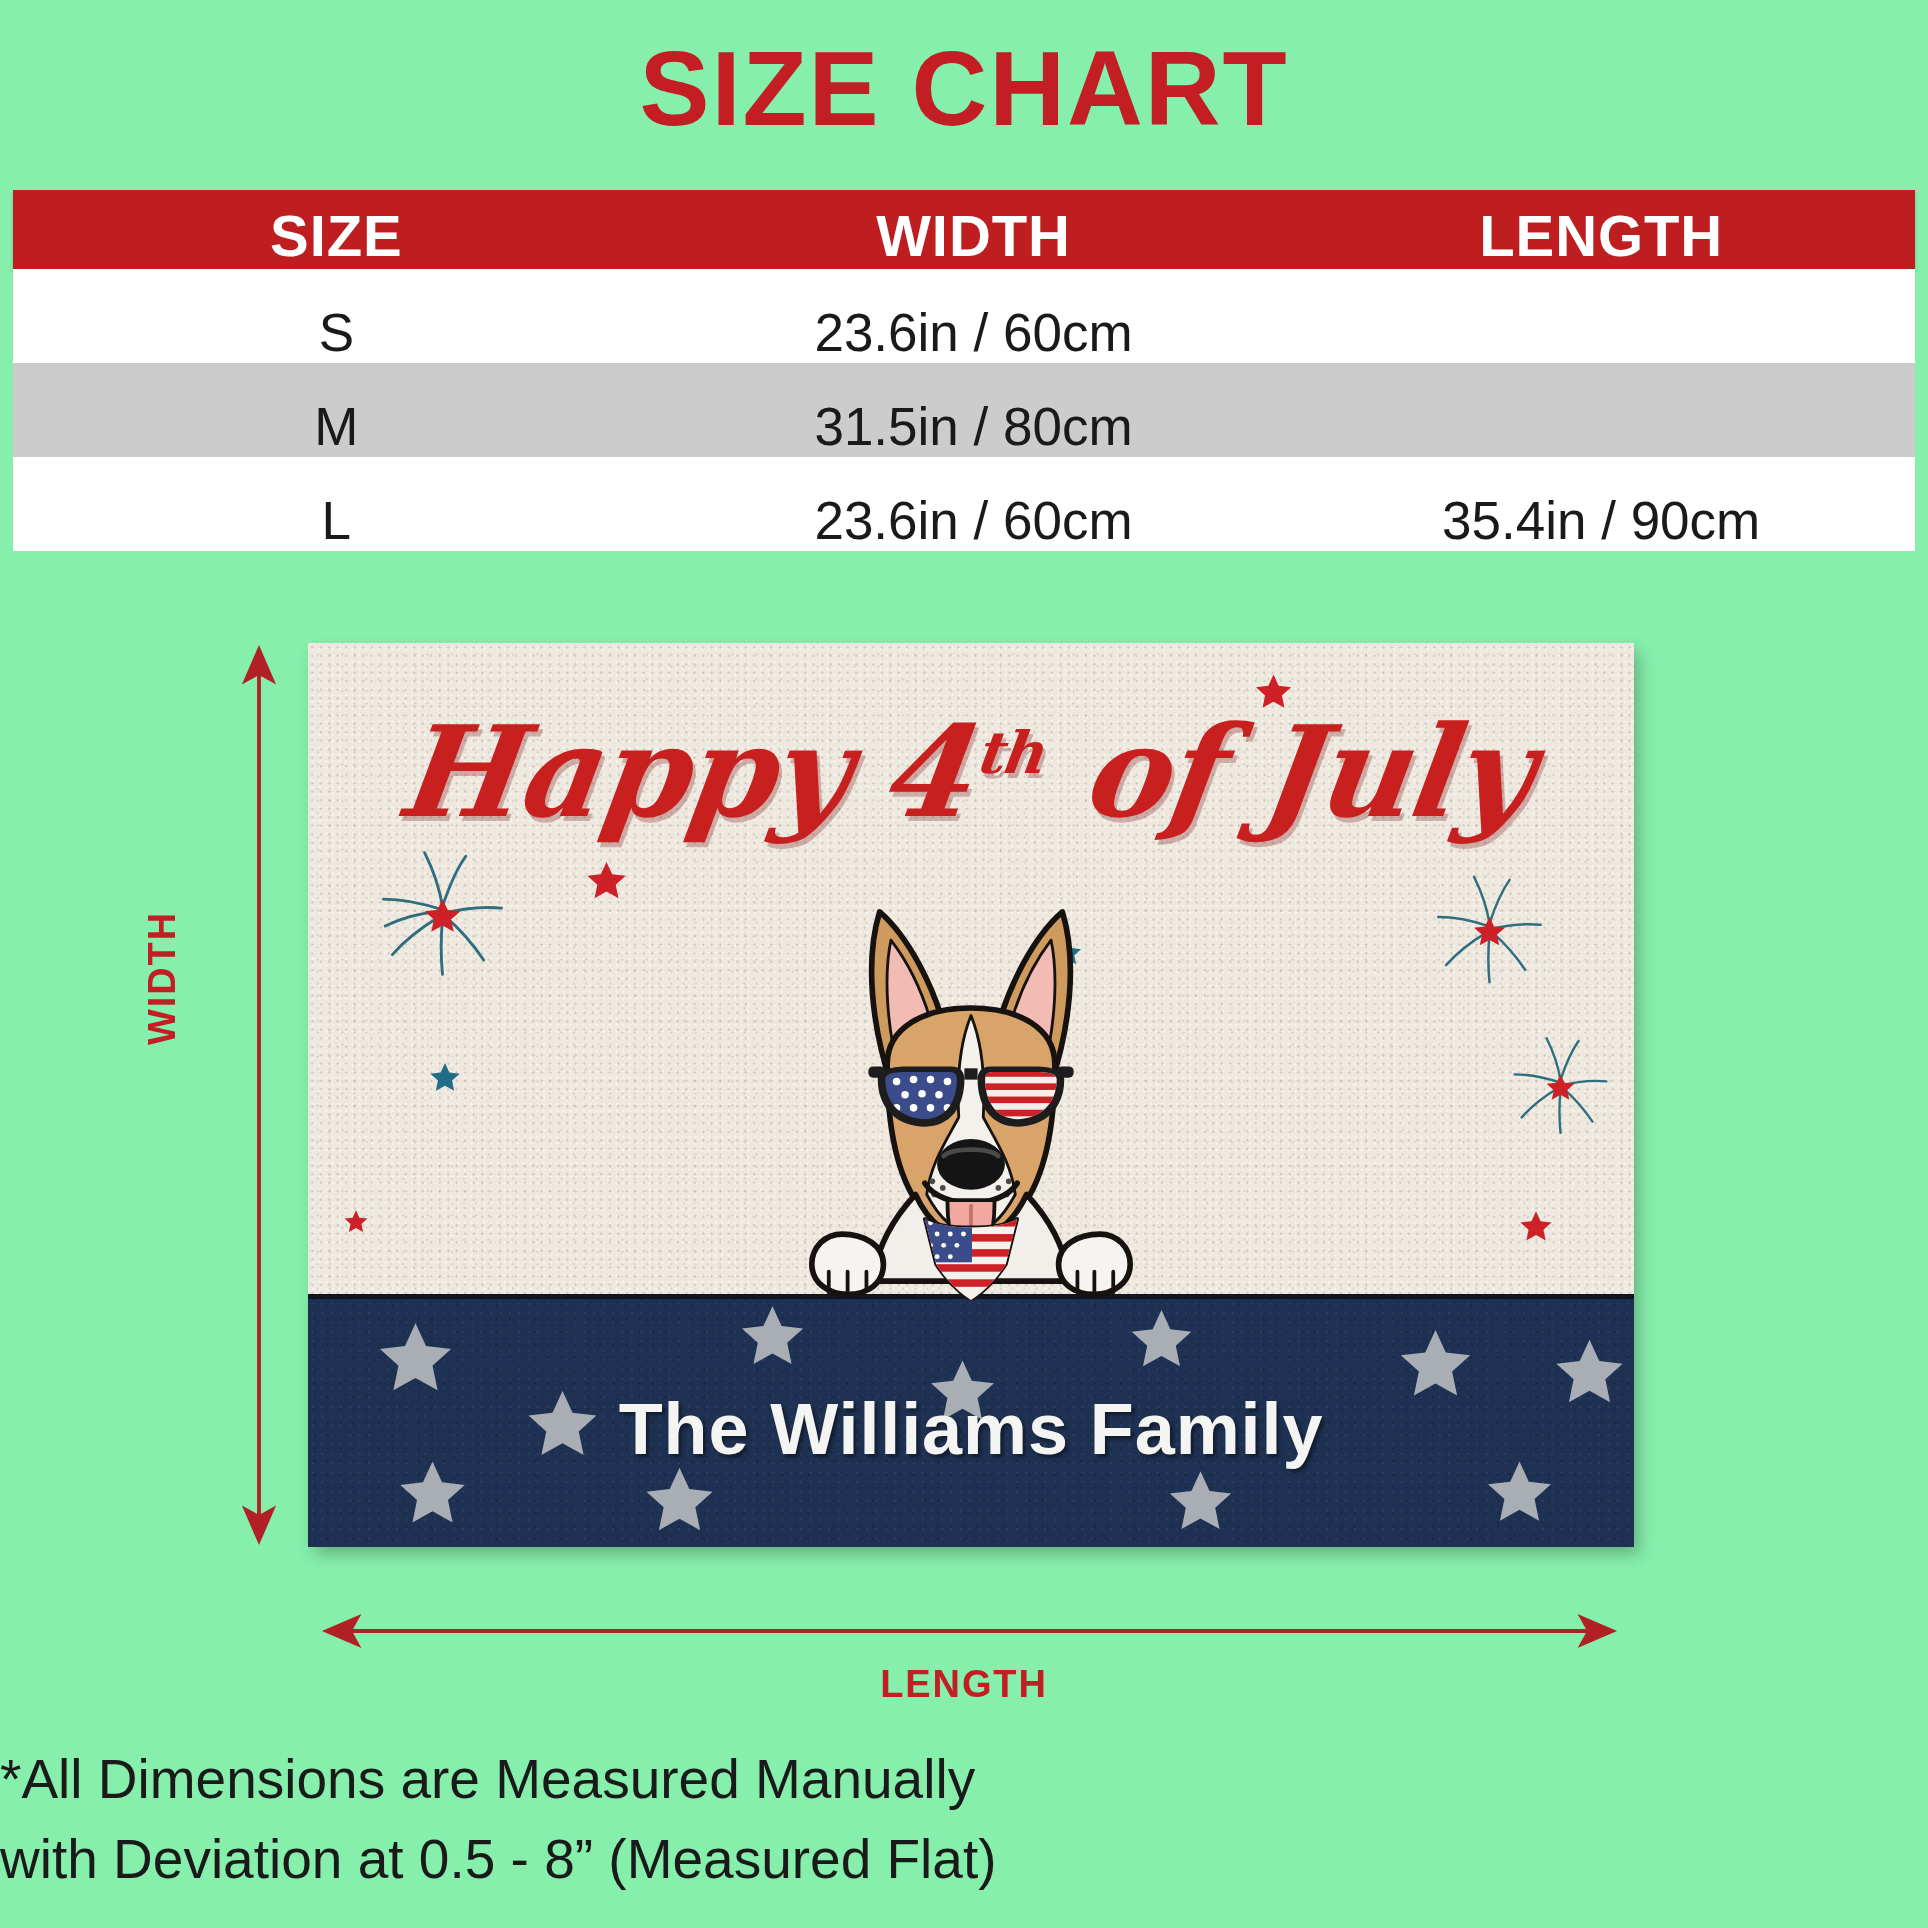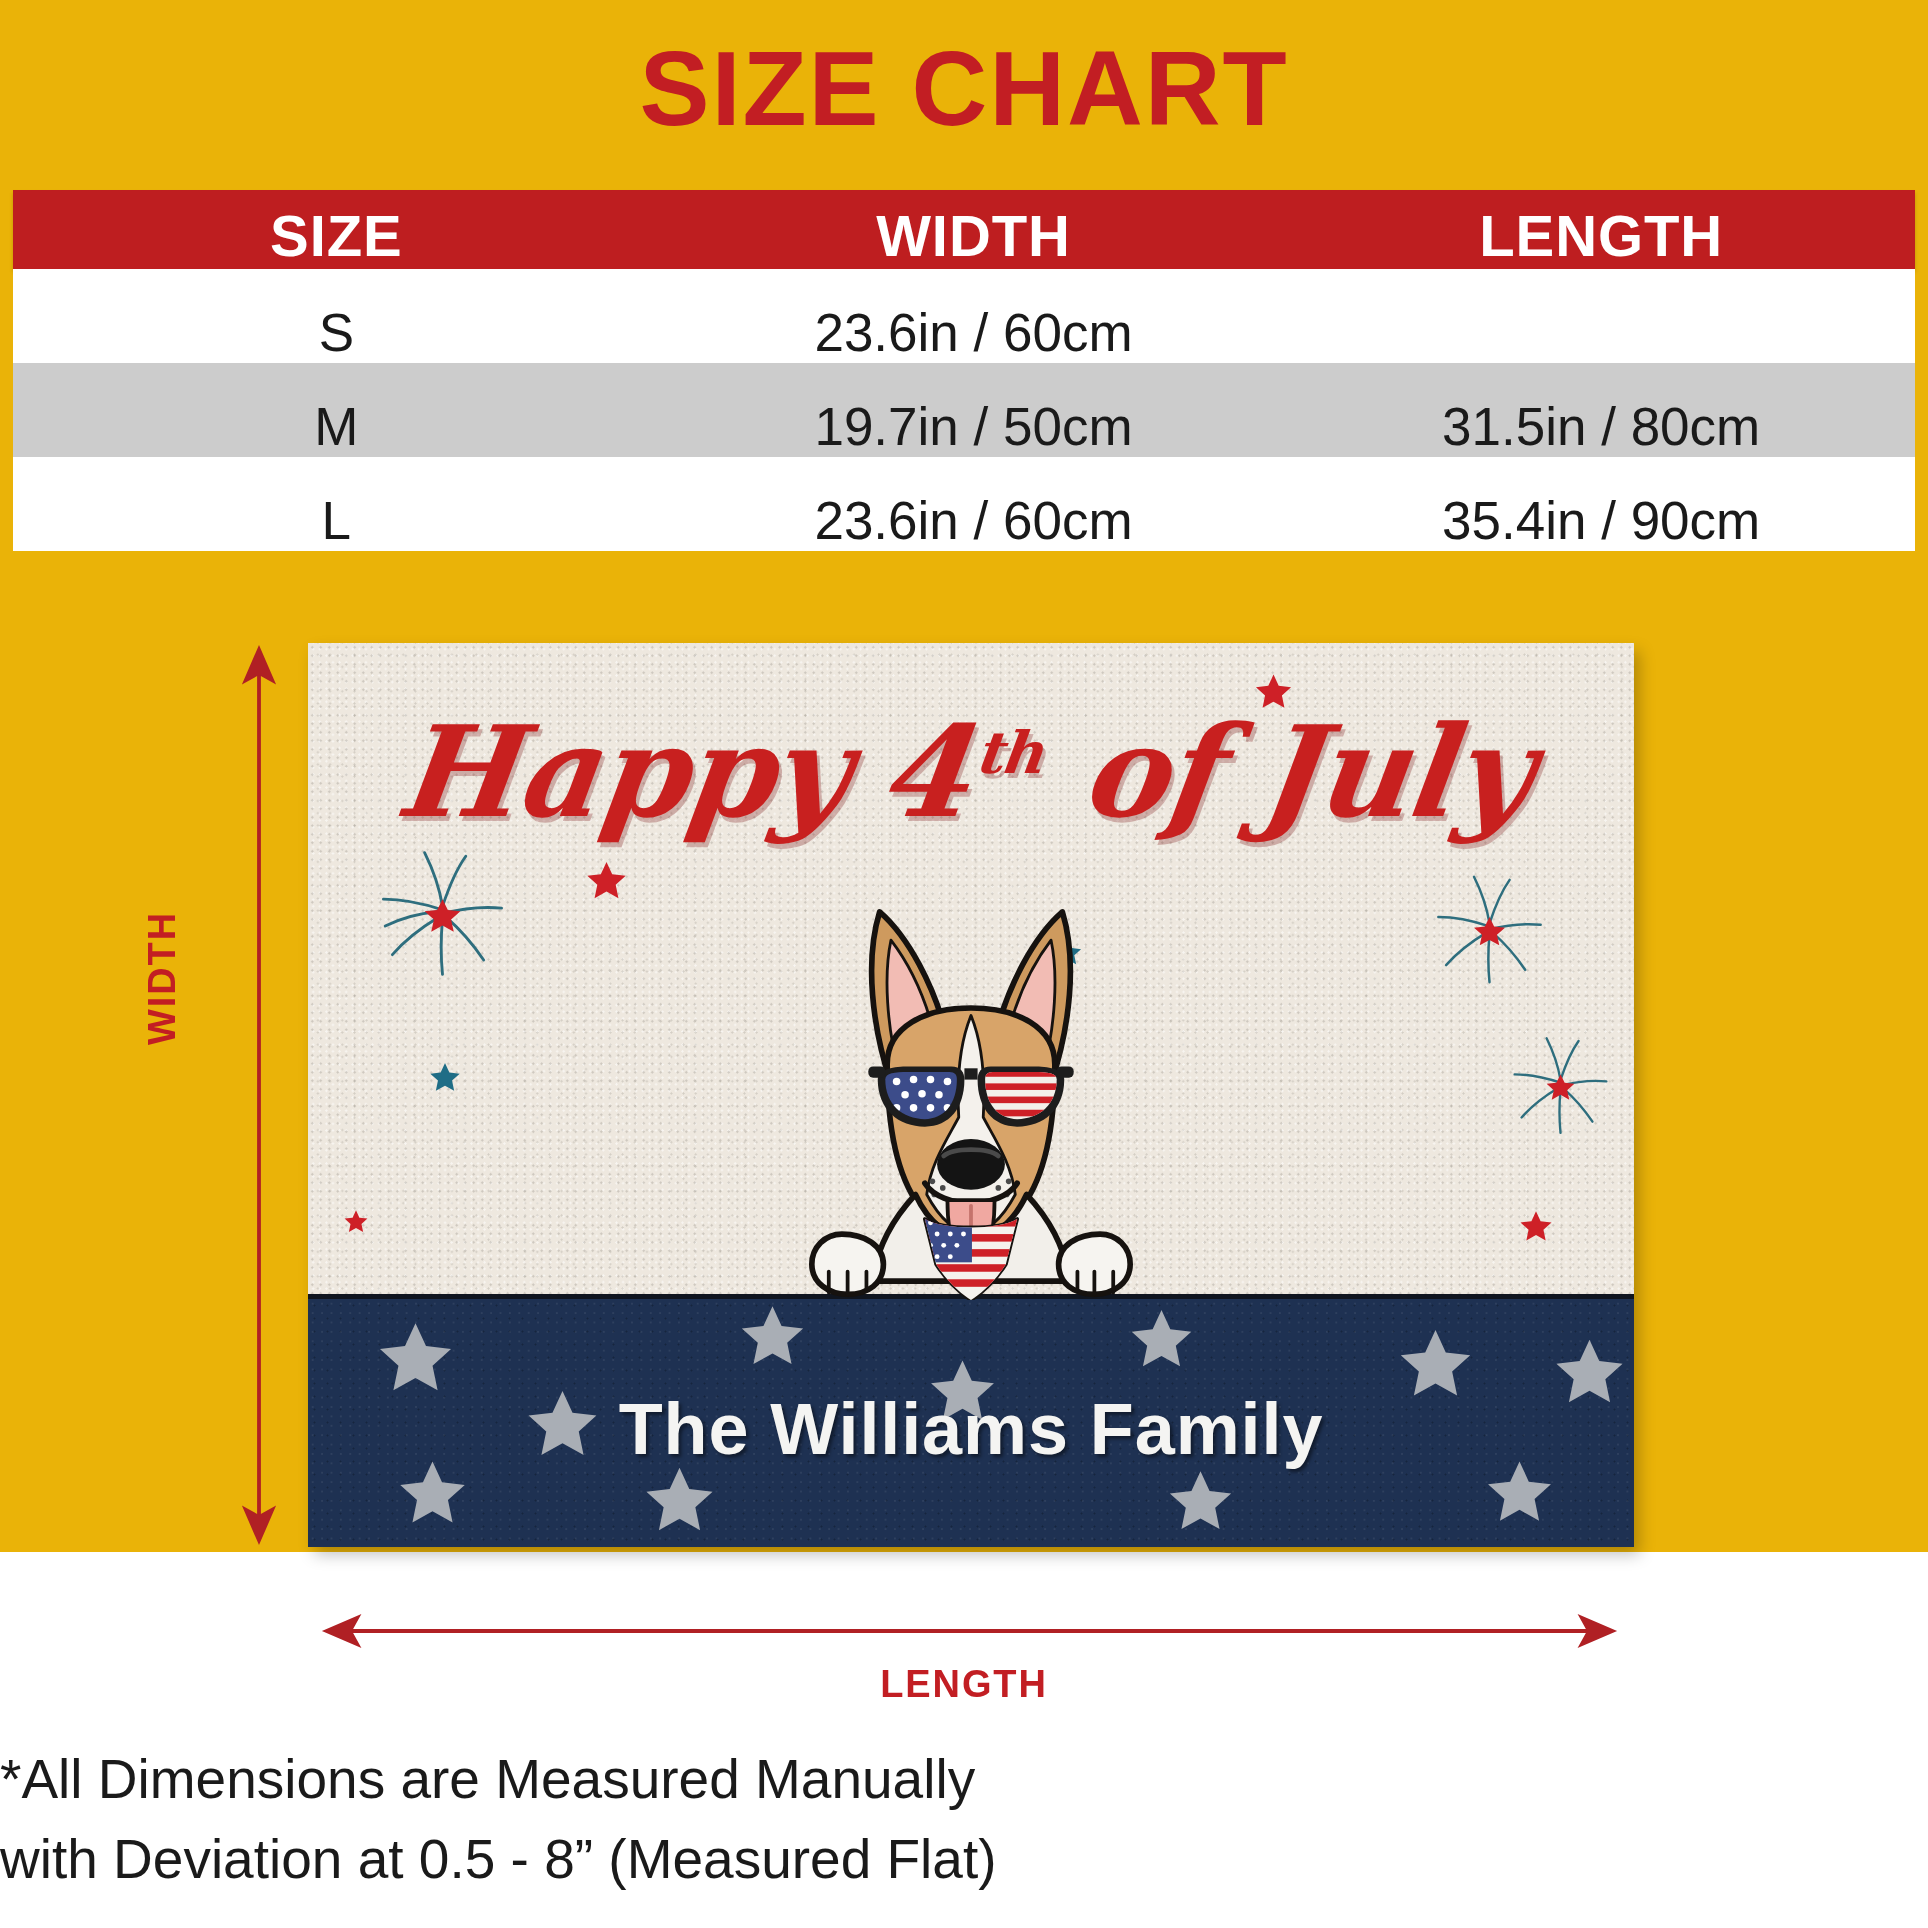--- a/index.html
+++ b/index.html
@@ -9,7 +9,7 @@
     font-family: "Liberation Sans", sans-serif;
     overflow: hidden;
   }
-  .page { position: relative; width: 1928px; height: 1552px; background:#eab308; }
+  .page { position: relative; width: 1928px; height: 1928px; background:#86efac; }
 
   
   .title {

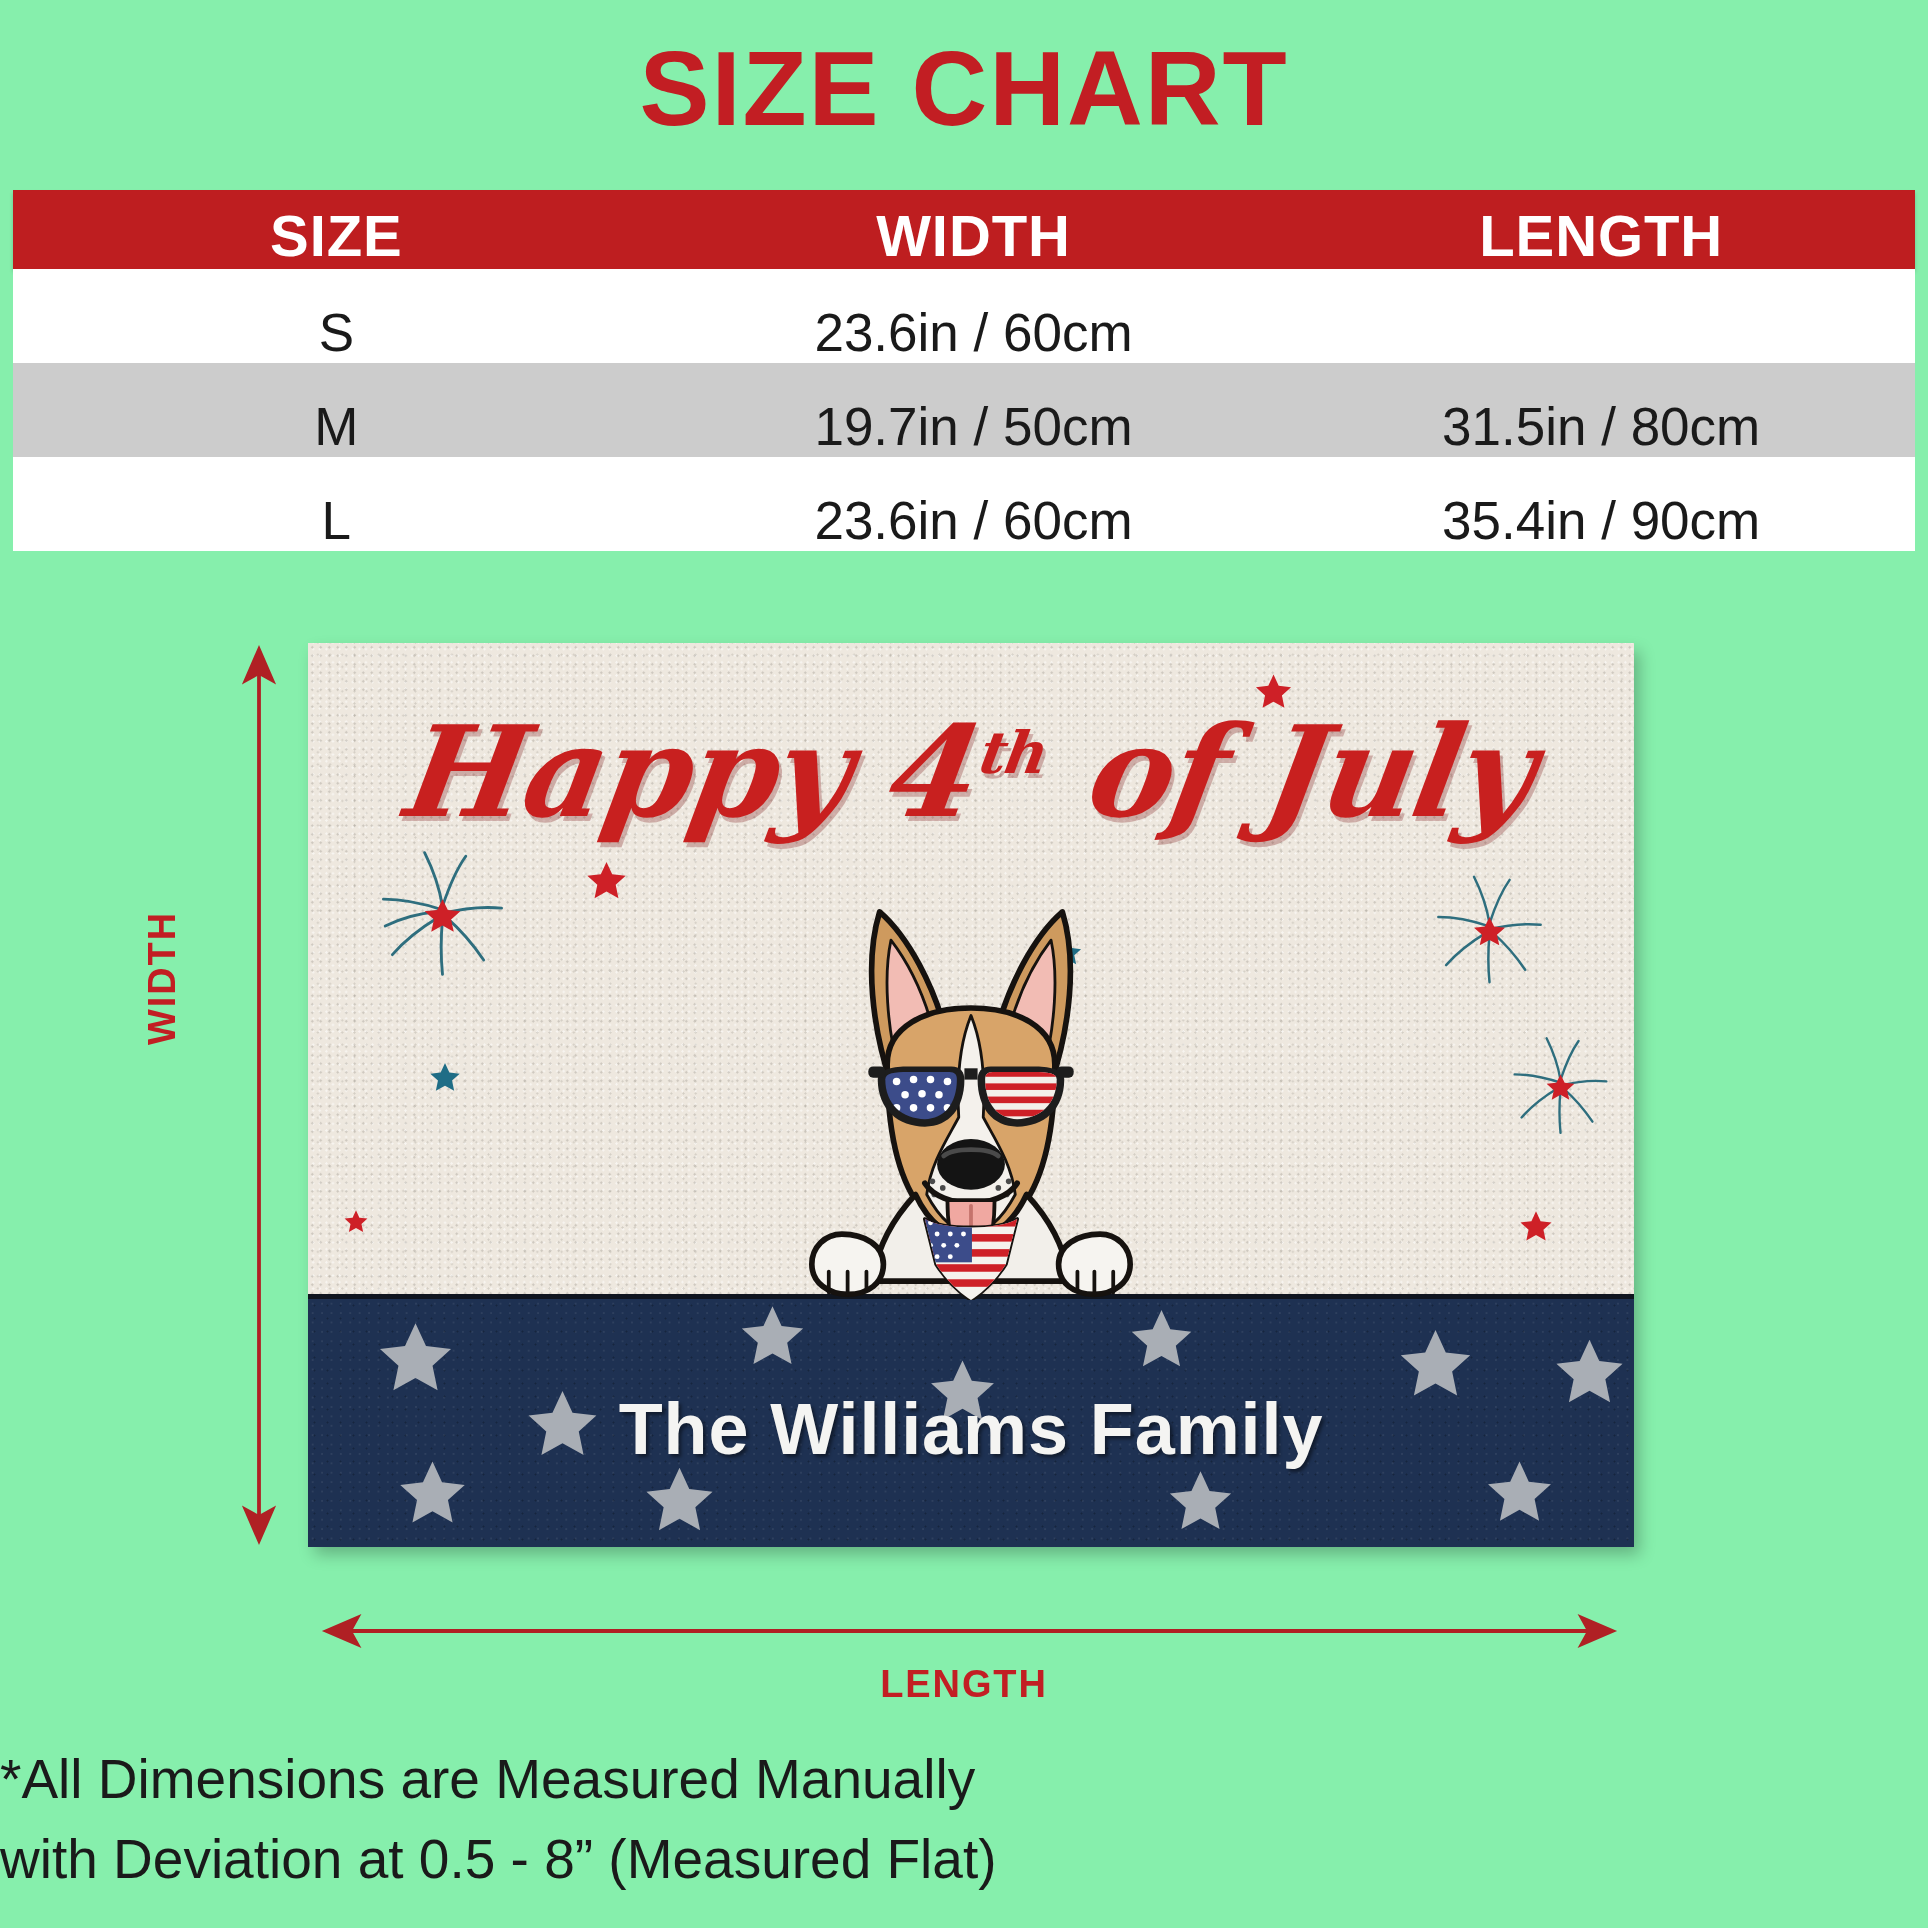--- a/index.html
+++ b/index.html
@@ -167,7 +167,6 @@
 
     <div class="row data alt">
       <div class="cell c-size">M</div>
-      <div class="cell c-width">19.7in / 50cm</div>
       <div class="cell c-length">31.5in / 80cm</div>
     </div>
 

